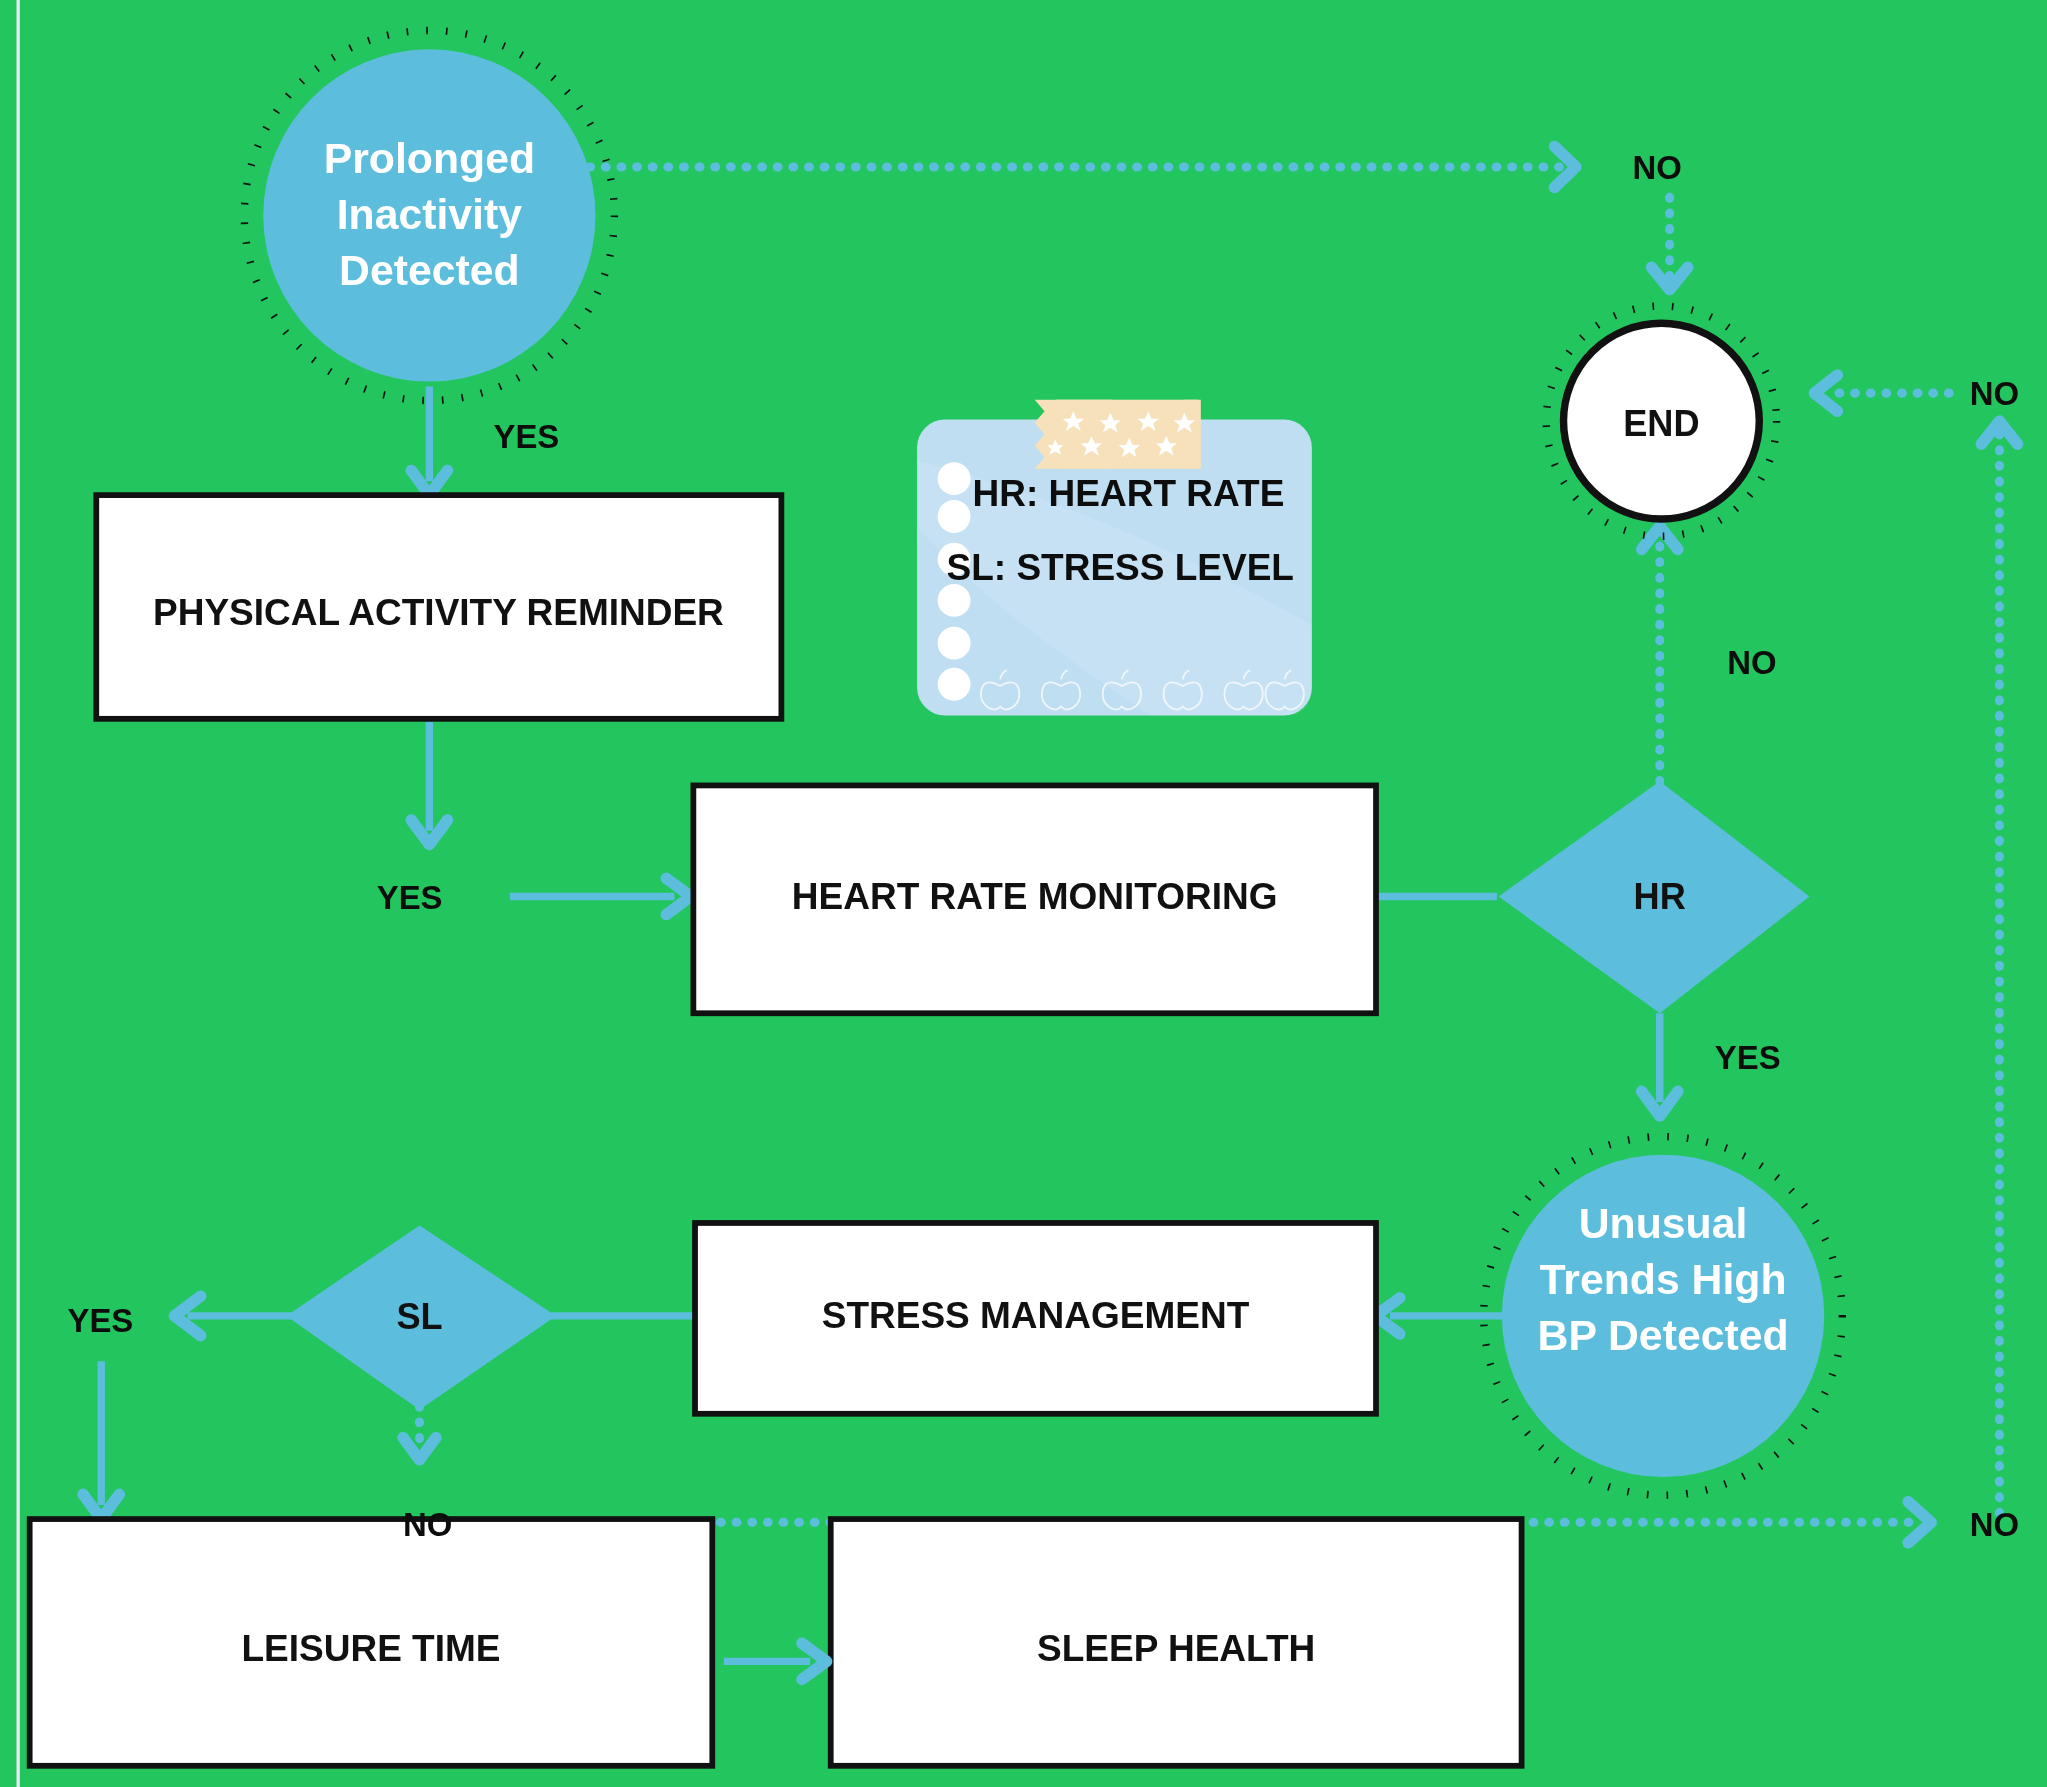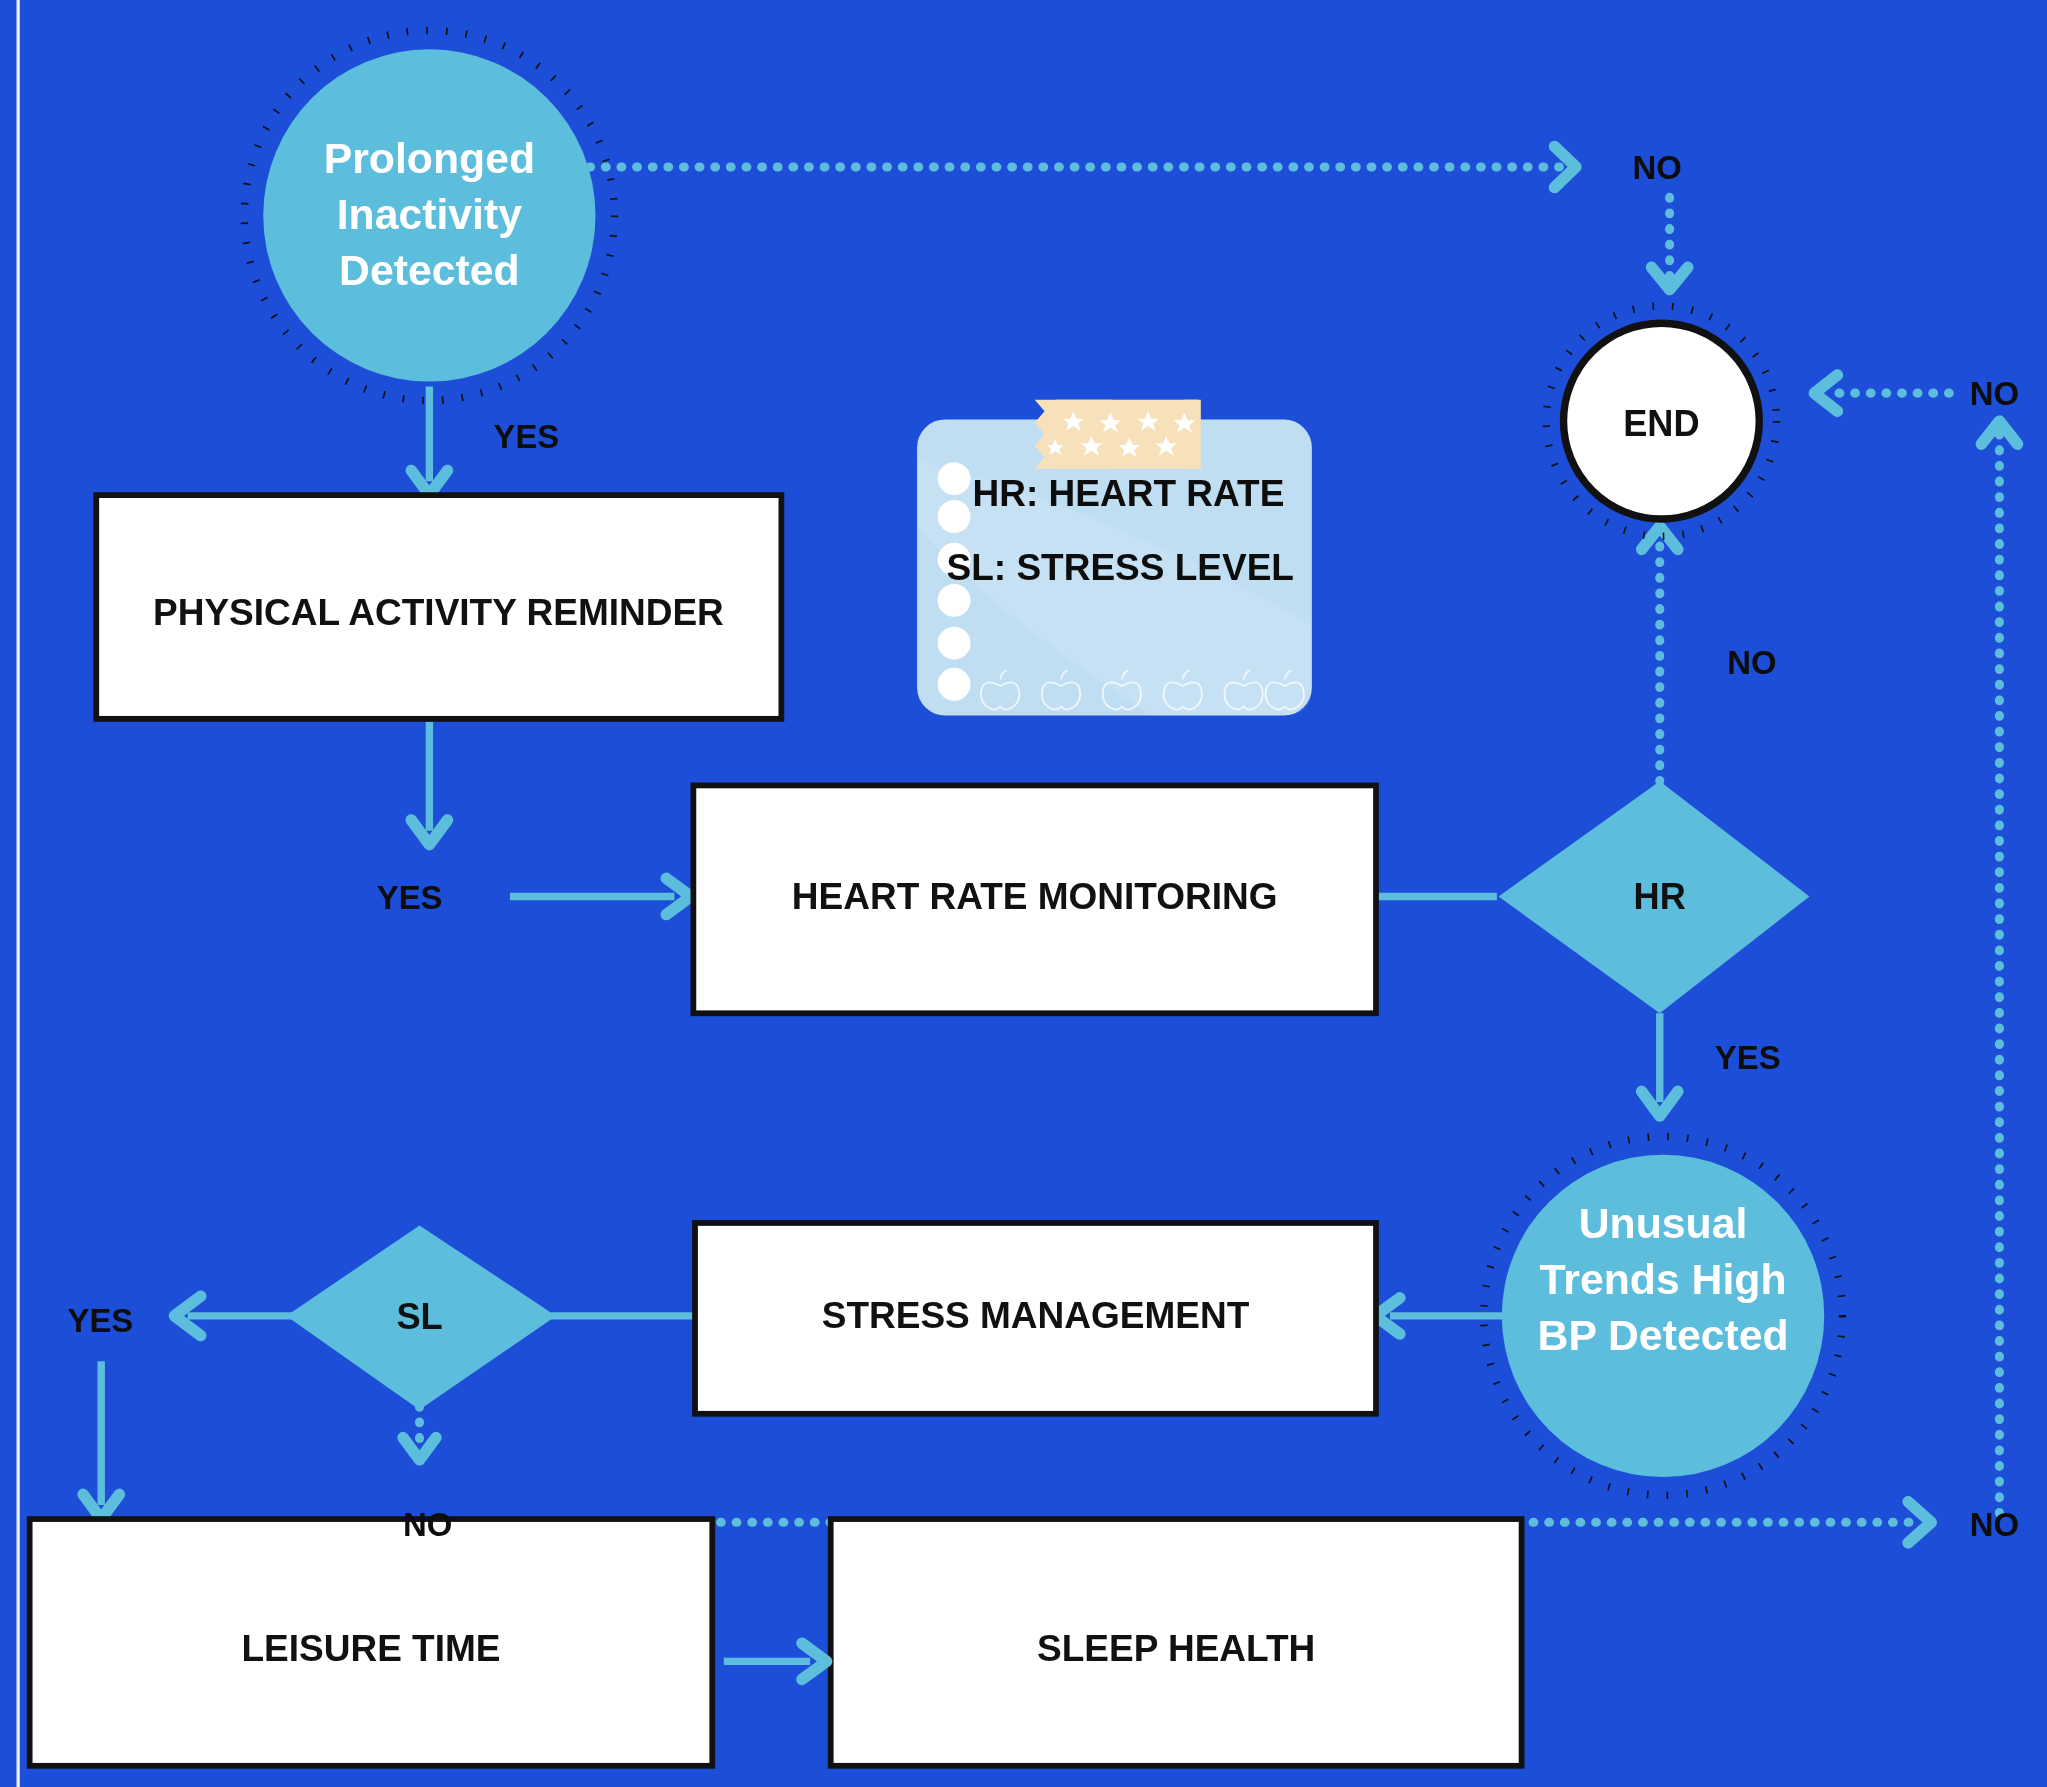--- a/index.html
+++ b/index.html
@@ -11,7 +11,7 @@
     position: relative;
     width: 2048px;
     height: 1788px;
-    background: #1d4ed8;
+    background: #22c55e;
     overflow: hidden;
     font-family: "Liberation Sans", sans-serif;
   }

